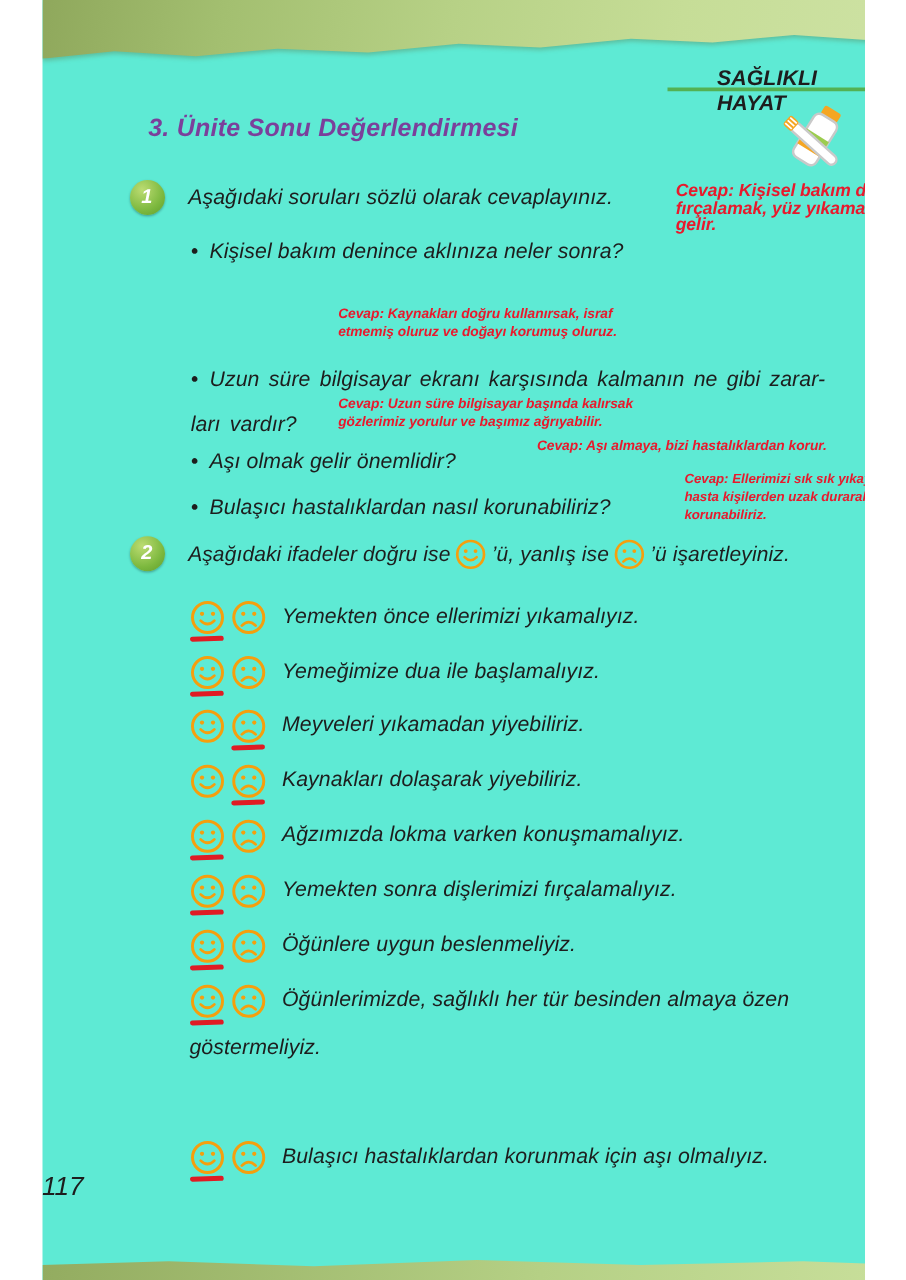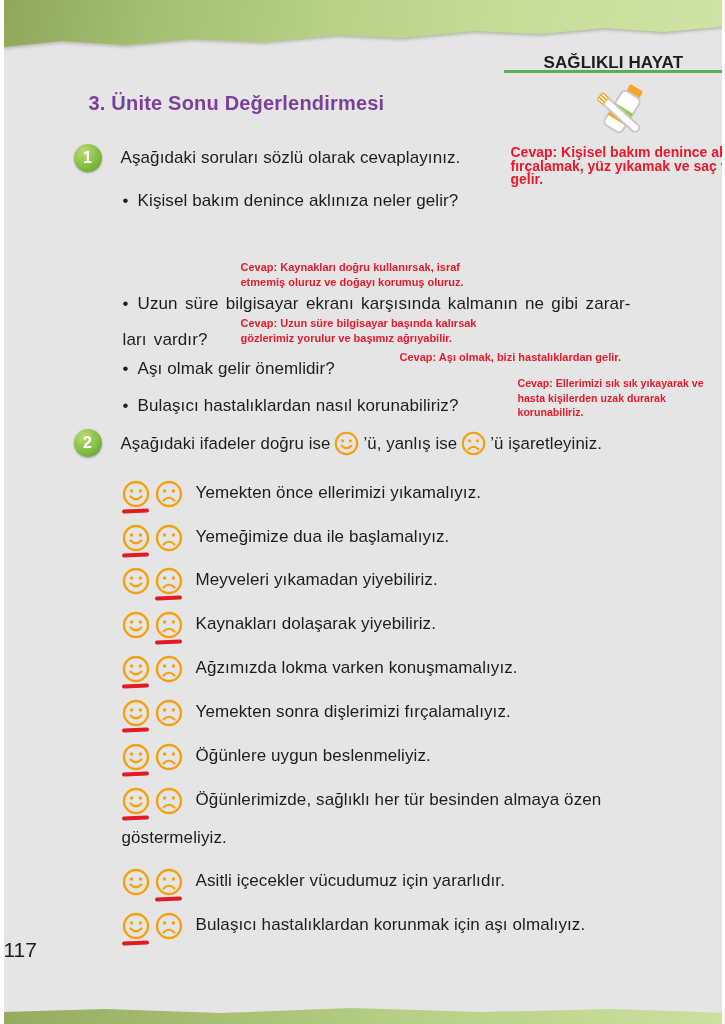--- a/index.html
+++ b/index.html
@@ -3,8 +3,8 @@
 <meta charset="utf-8">
 <style>
   html,body{margin:0;padding:0;background:#fff;}
-  .page{position:relative;width:718px;height:1024px;margin:0 auto;background:#e5e5e5;overflow:hidden;
-        font-family:"Liberation Sans","DejaVu Sans",sans-serif;color:#222;}
+  .page{position:relative;width:658px;height:1024px;margin:0 auto;background:#5eead4;overflow:hidden;
+        font-family:"Liberation Sans","DejaVu Sans",sans-serif;color:#222;font-style:italic;}
 
   
   .banner-wrap{position:absolute;top:0;left:0;width:725px;height:54px;filter:drop-shadow(0 2px 1.5px rgba(90,110,60,.35));}

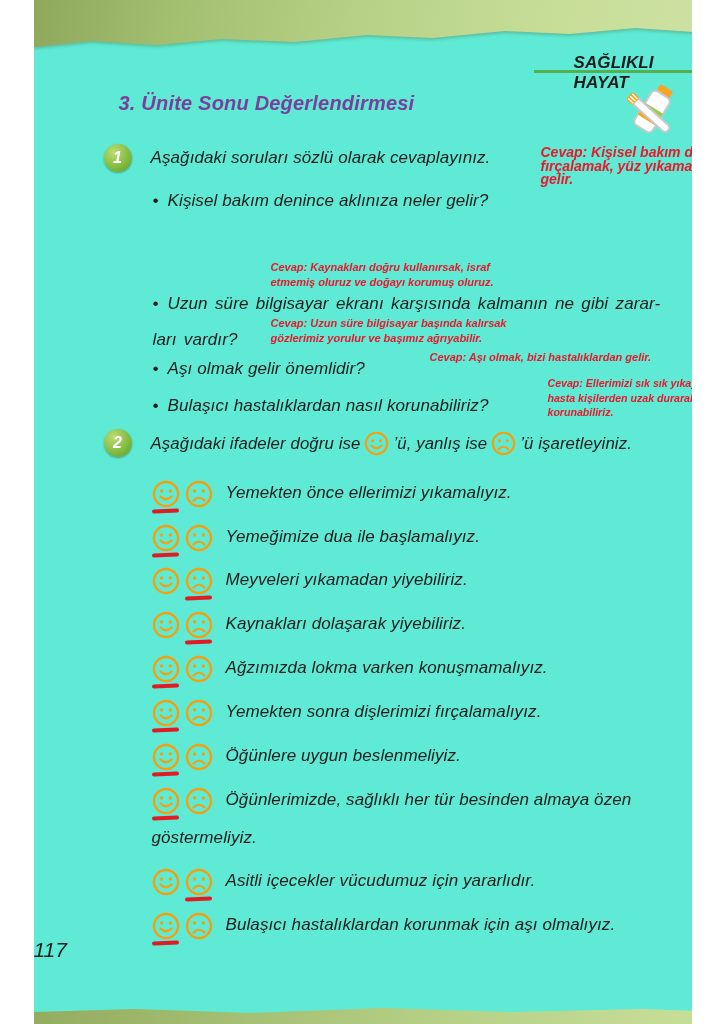--- a/index.html
+++ b/index.html
@@ -113,7 +113,7 @@
   <div class="q-badge" id="q1-badge">1</div>
   <div class="q1-prompt body-text">Aşağıdaki soruları sözlü olarak cevaplayınız.</div>
 
-  <div class="bullet body-text" id="b1">Kişisel bakım denince aklınıza neler gelir?</div>
+  <div class="bullet body-text" id="b1">Kişisel bakım denince aklınıza neler sonra?</div>
   <div class="bullet body-text ws" id="b3">Uzun süre bilgisayar ekranı karşısında kalmanın ne gibi zarar-
 ları vardır?</div>
   <div class="bullet body-text" id="b4">Aşı olmak gelir önemlidir?</div>

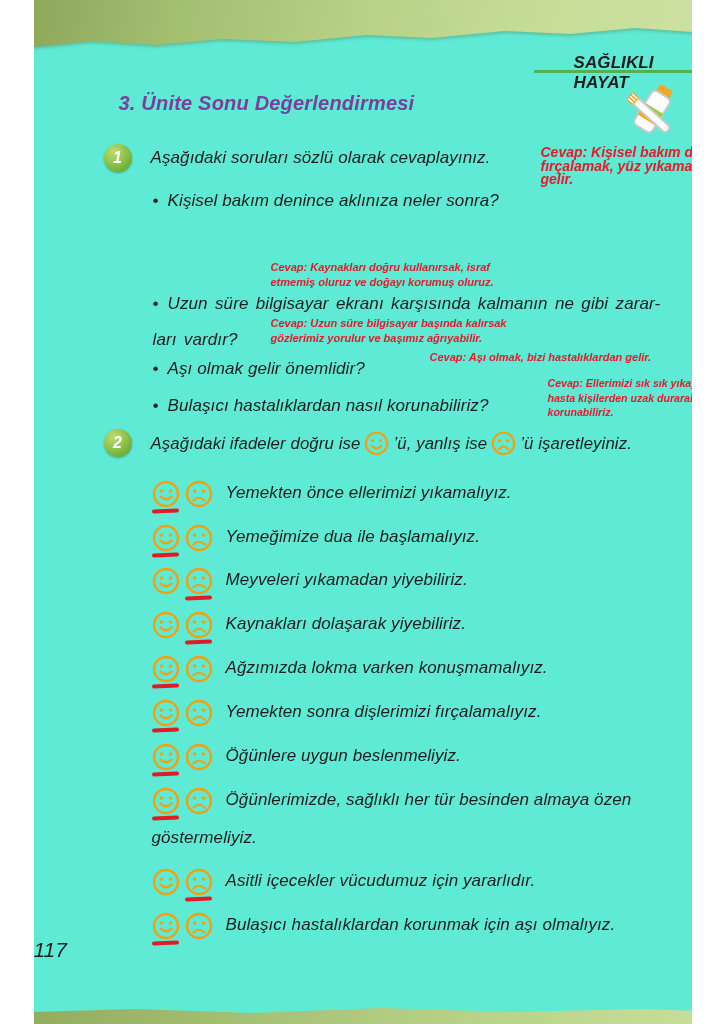--- a/index.html
+++ b/index.html
@@ -40,7 +40,7 @@
   
   .answer{position:absolute;color:#E8192C;font-weight:700;font-size:11px;line-height:14.5px;white-space:pre;}
   #a1{top:146px;left:507px;font-size:14px;line-height:13.5px;}
-  #a2{top:260px;left:237px;}
+  #a2{top:244px;left:237px;}
   #a3{top:316px;left:237px;}
   #a4{top:350px;left:396px;}
   #a5{top:376px;left:514px;font-size:10.6px;}

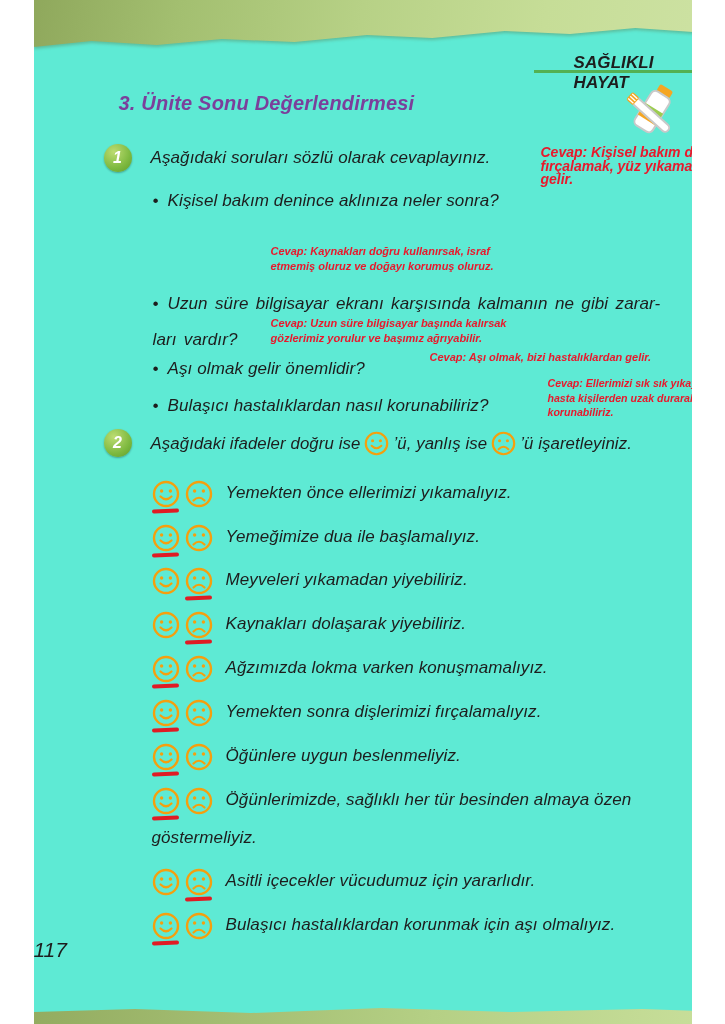--- a/index.html
+++ b/index.html
@@ -126,7 +126,7 @@
 etmemiş oluruz ve doğayı korumuş oluruz.</div>
   <div class="answer" id="a3">Cevap: Uzun süre bilgisayar başında kalırsak
 gözlerimiz yorulur ve başımız ağrıyabilir.</div>
-  <div class="answer" id="a4">Cevap: Aşı olmak, bizi hastalıklardan gelir.</div>
+  <div class="answer" id="a4">Cevap: Aşı almaya, bizi hastalıklardan korur.</div>
   <div class="answer" id="a5">Cevap: Ellerimizi sık sık yıkayarak ve
 hasta kişilerden uzak durarak
 korunabiliriz.</div>

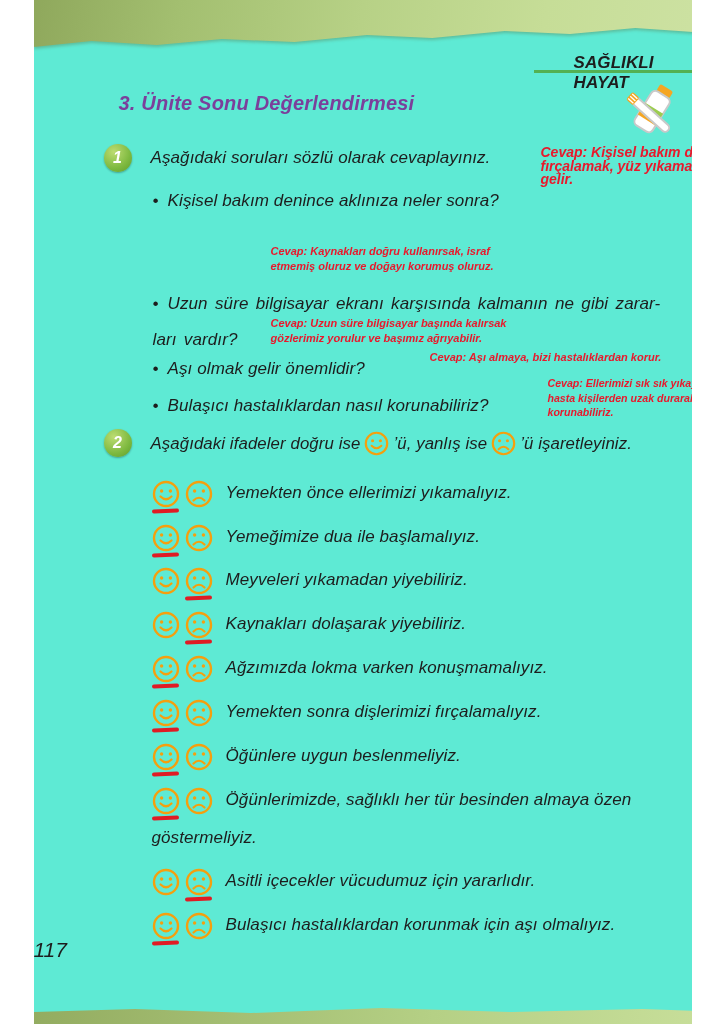--- a/index.html
+++ b/index.html
@@ -197,13 +197,6 @@
           </svg></span></span><span class="stmt">Öğünlerimizde, sağlıklı her tür besinden almaya özen
 göstermeliyiz.</span>
   </div>
-  <div class="q2-row body-text" id="r8" data-marked="sad">
-    <span class="faces"><span class="face f-happy"><svg viewBox="0 0 28 28" width="28" height="28">
-            <use href="#sym-happy"></use>
-          </svg></span><span class="face f-sad"><svg viewBox="0 0 28 28" width="28" height="28">
-            <use href="#sym-sad"></use>
-          </svg></span></span><span class="stmt">Asitli içecekler vücudumuz için yararlıdır.</span>
-  </div>
   <div class="q2-row body-text" id="r9" data-marked="happy">
     <span class="faces"><span class="face f-happy"><svg viewBox="0 0 28 28" width="28" height="28">
             <use href="#sym-happy"></use>

